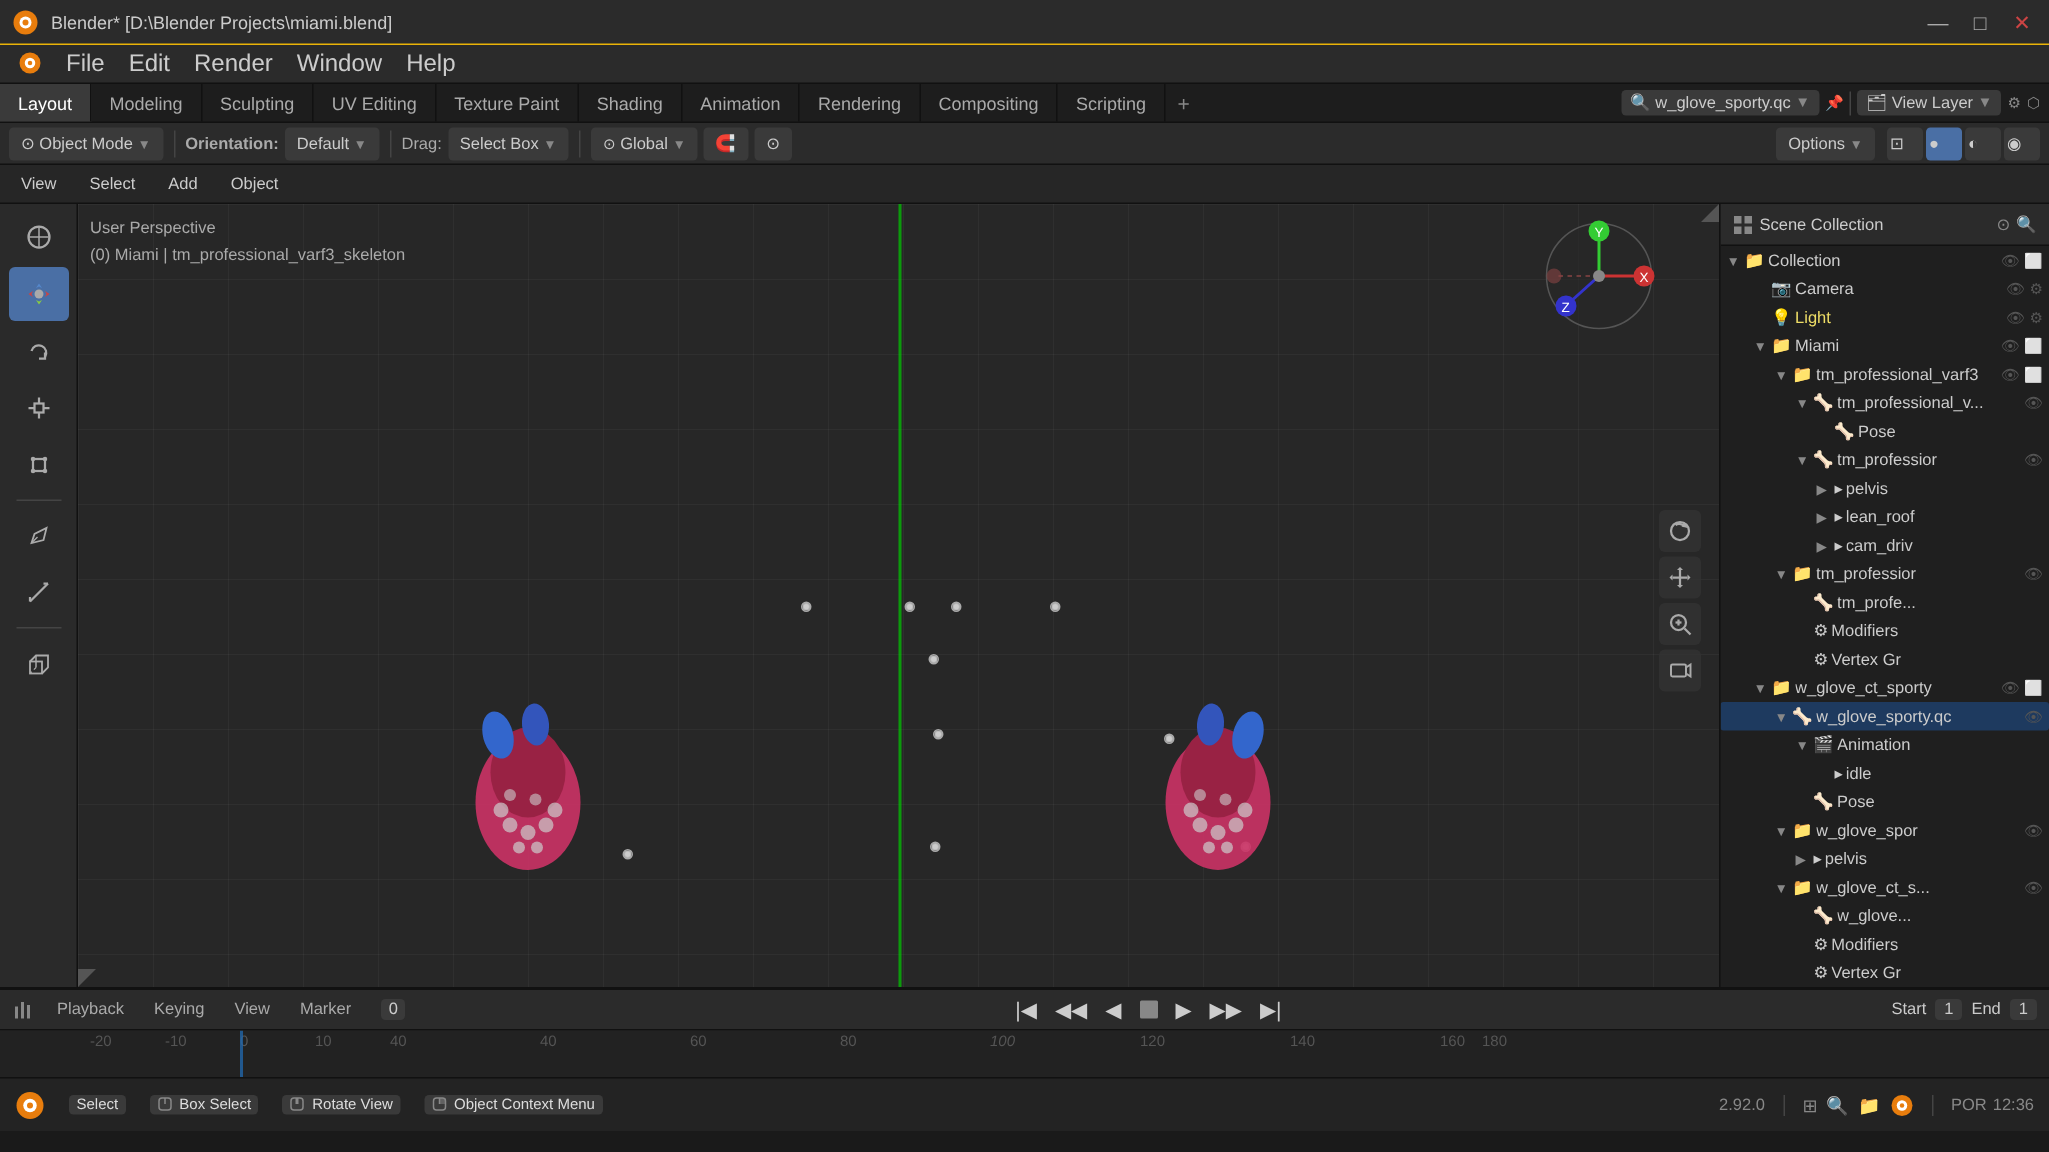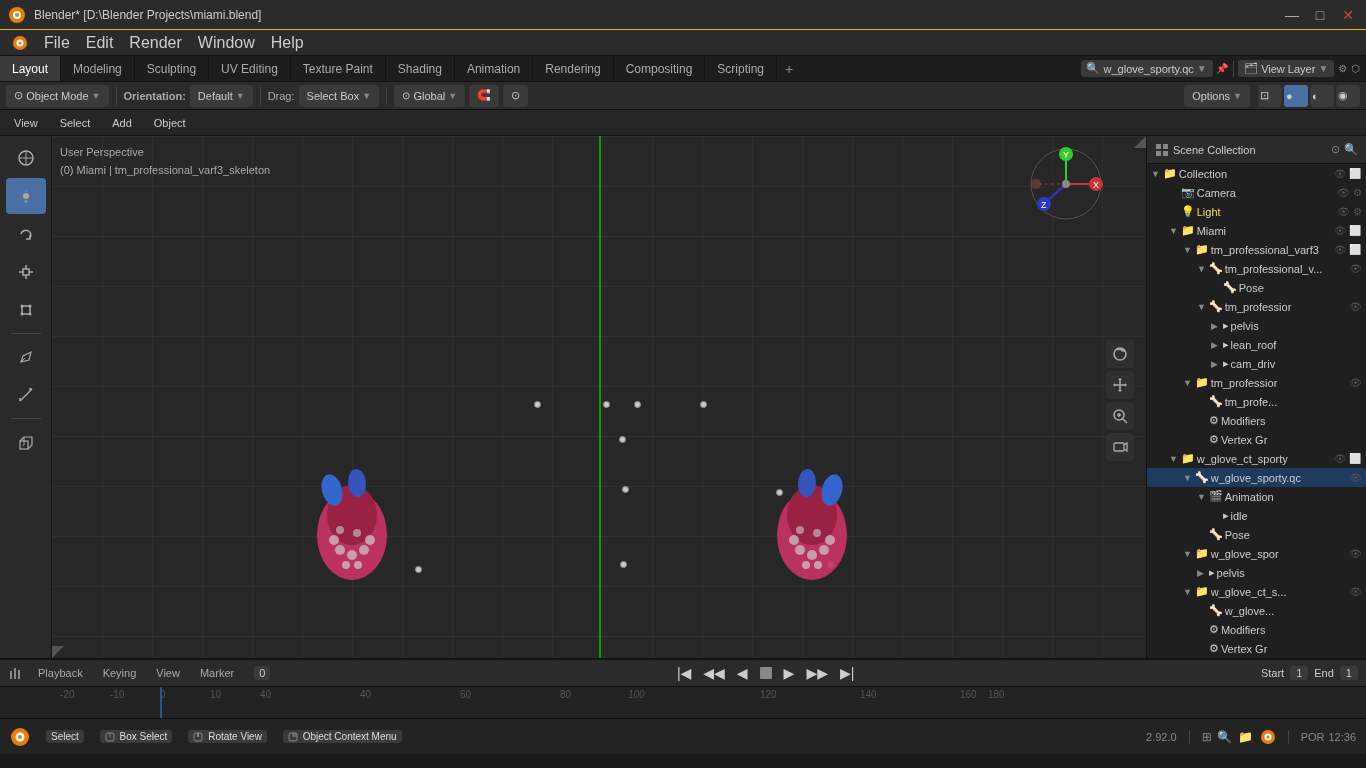--- a/index.html
+++ b/index.html
@@ -951,7 +951,7 @@
     <div class="tl-number" style="left:360px;">40</div>
     <div class="tl-number" style="left:460px;">60</div>
     <div class="tl-number" style="left:560px;">80</div>
-    <div class="tl-number" style="left:628px;font-style:italic;">100</div>
+    <div class="tl-number" style="left:660px;font-style:italic;">100</div>
     <div class="tl-number" style="left:760px;">120</div>
     <div class="tl-number" style="left:860px;">140</div>
     <div class="tl-number" style="left:960px;">160</div>

